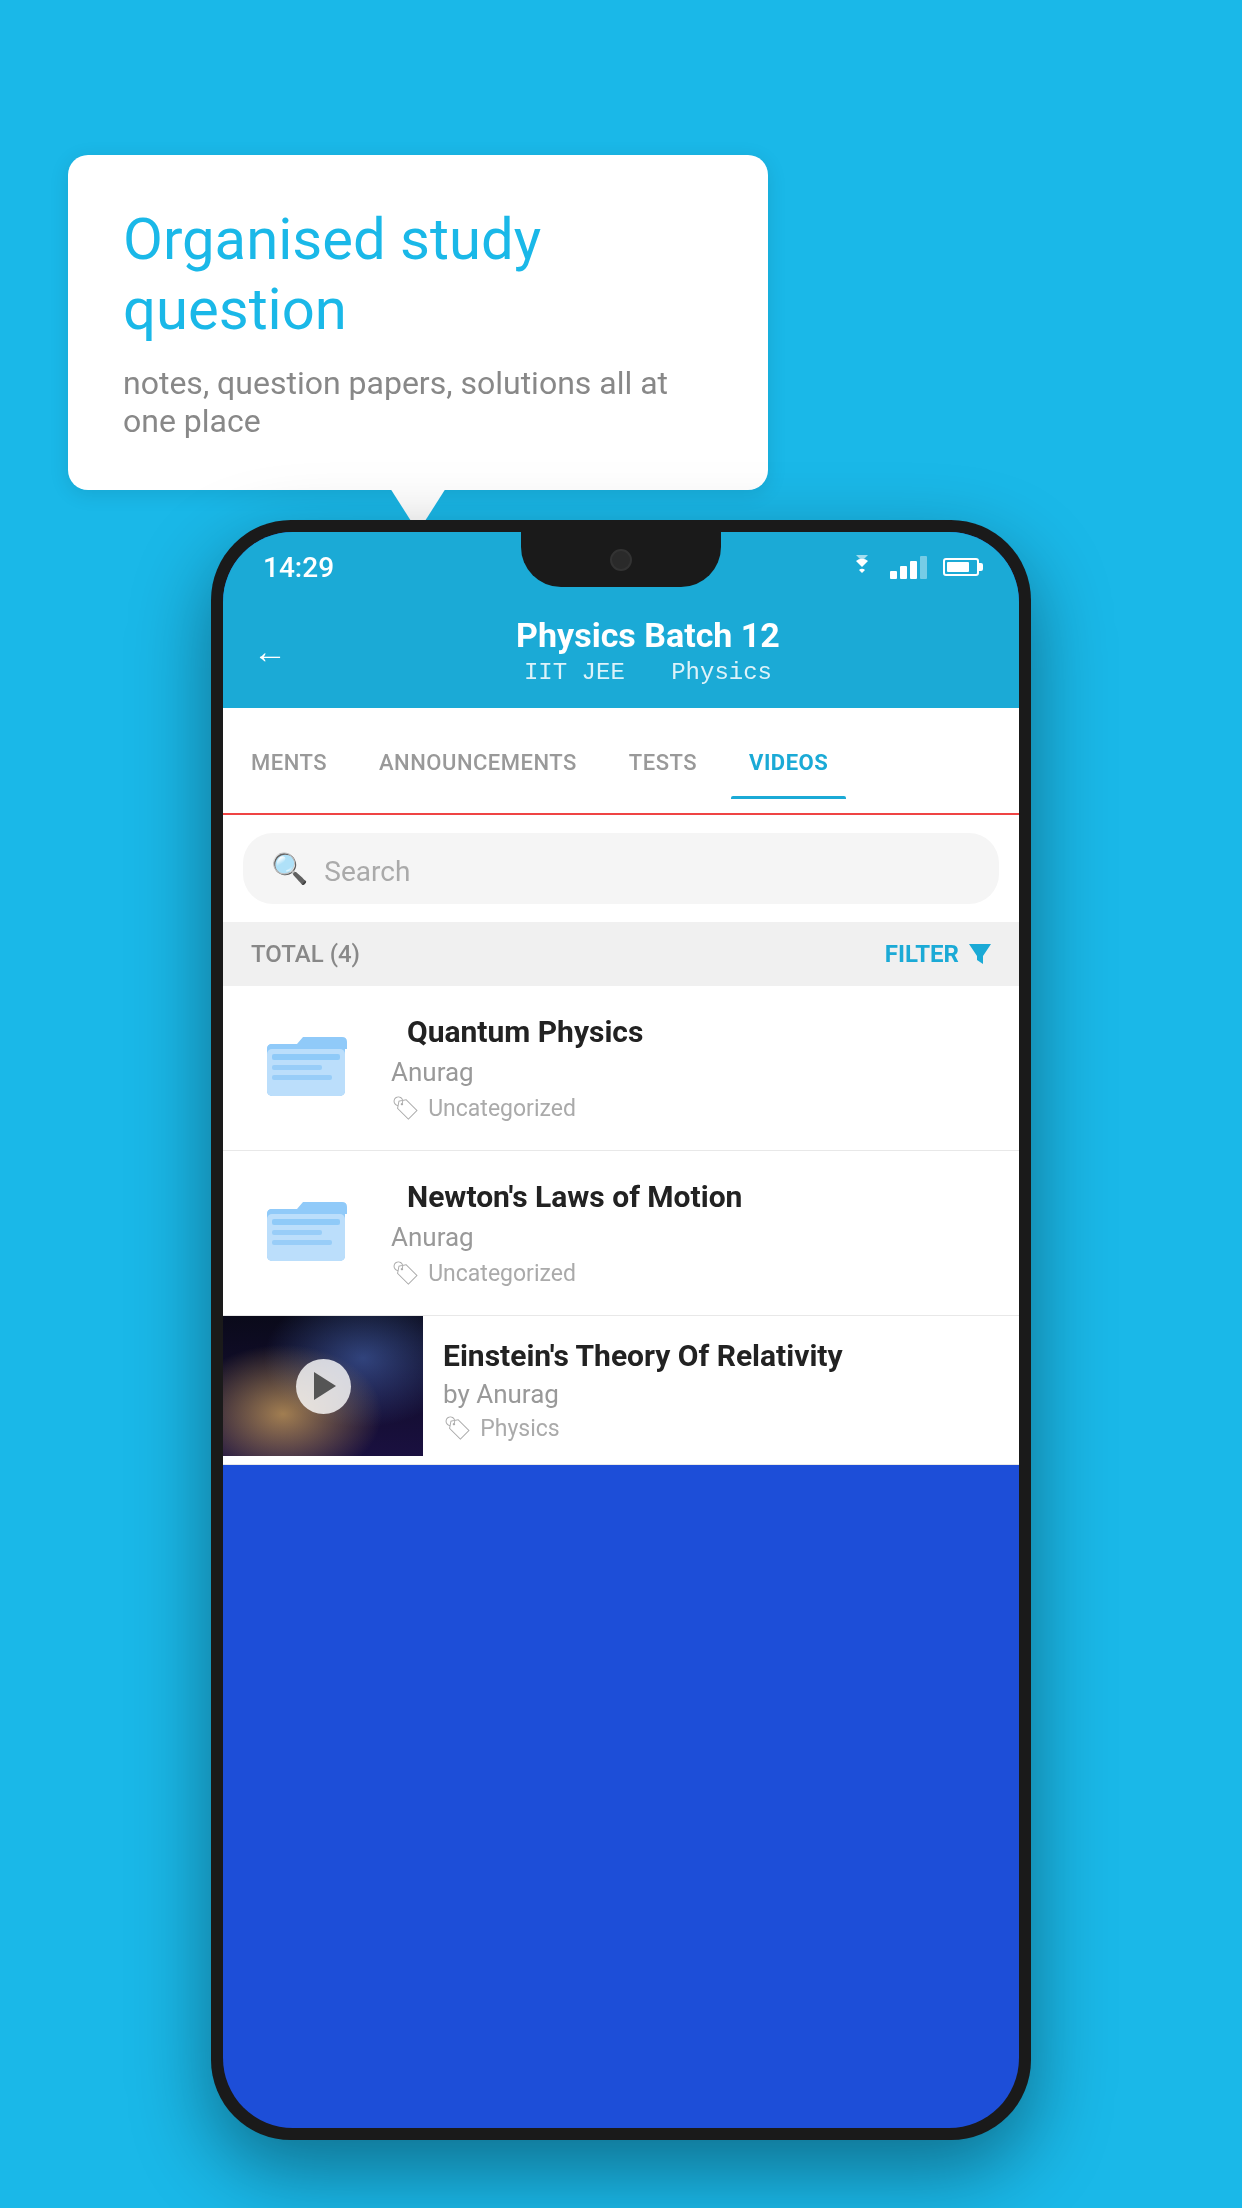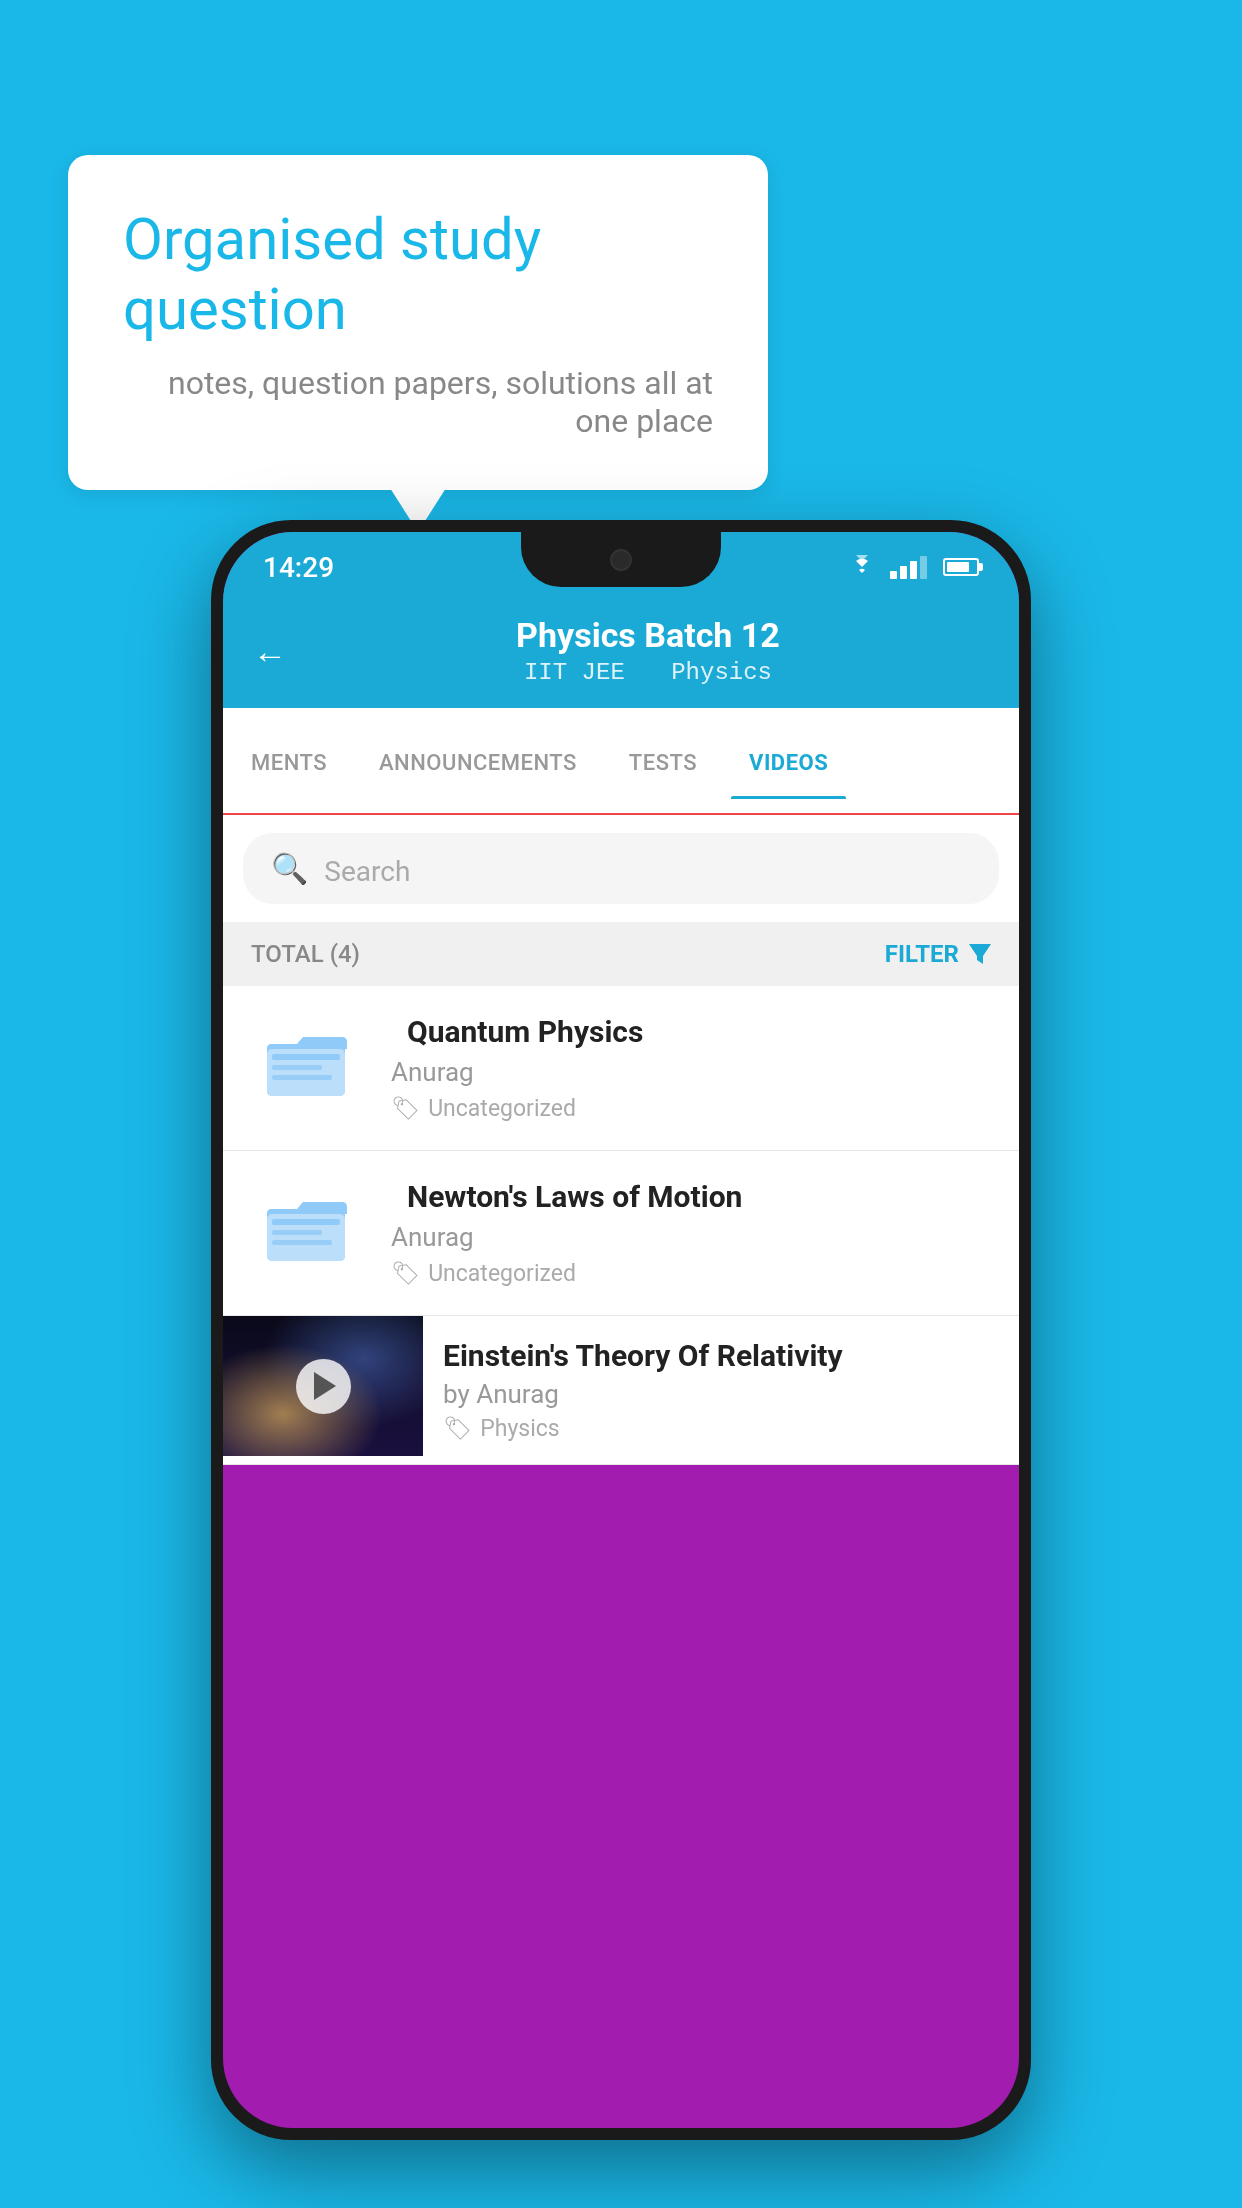--- a/index.html
+++ b/index.html
@@ -49,7 +49,6 @@
       color: #888;
       font-size: 32px;
       font-weight: 400;
-      text-align: right;
     }
 
     

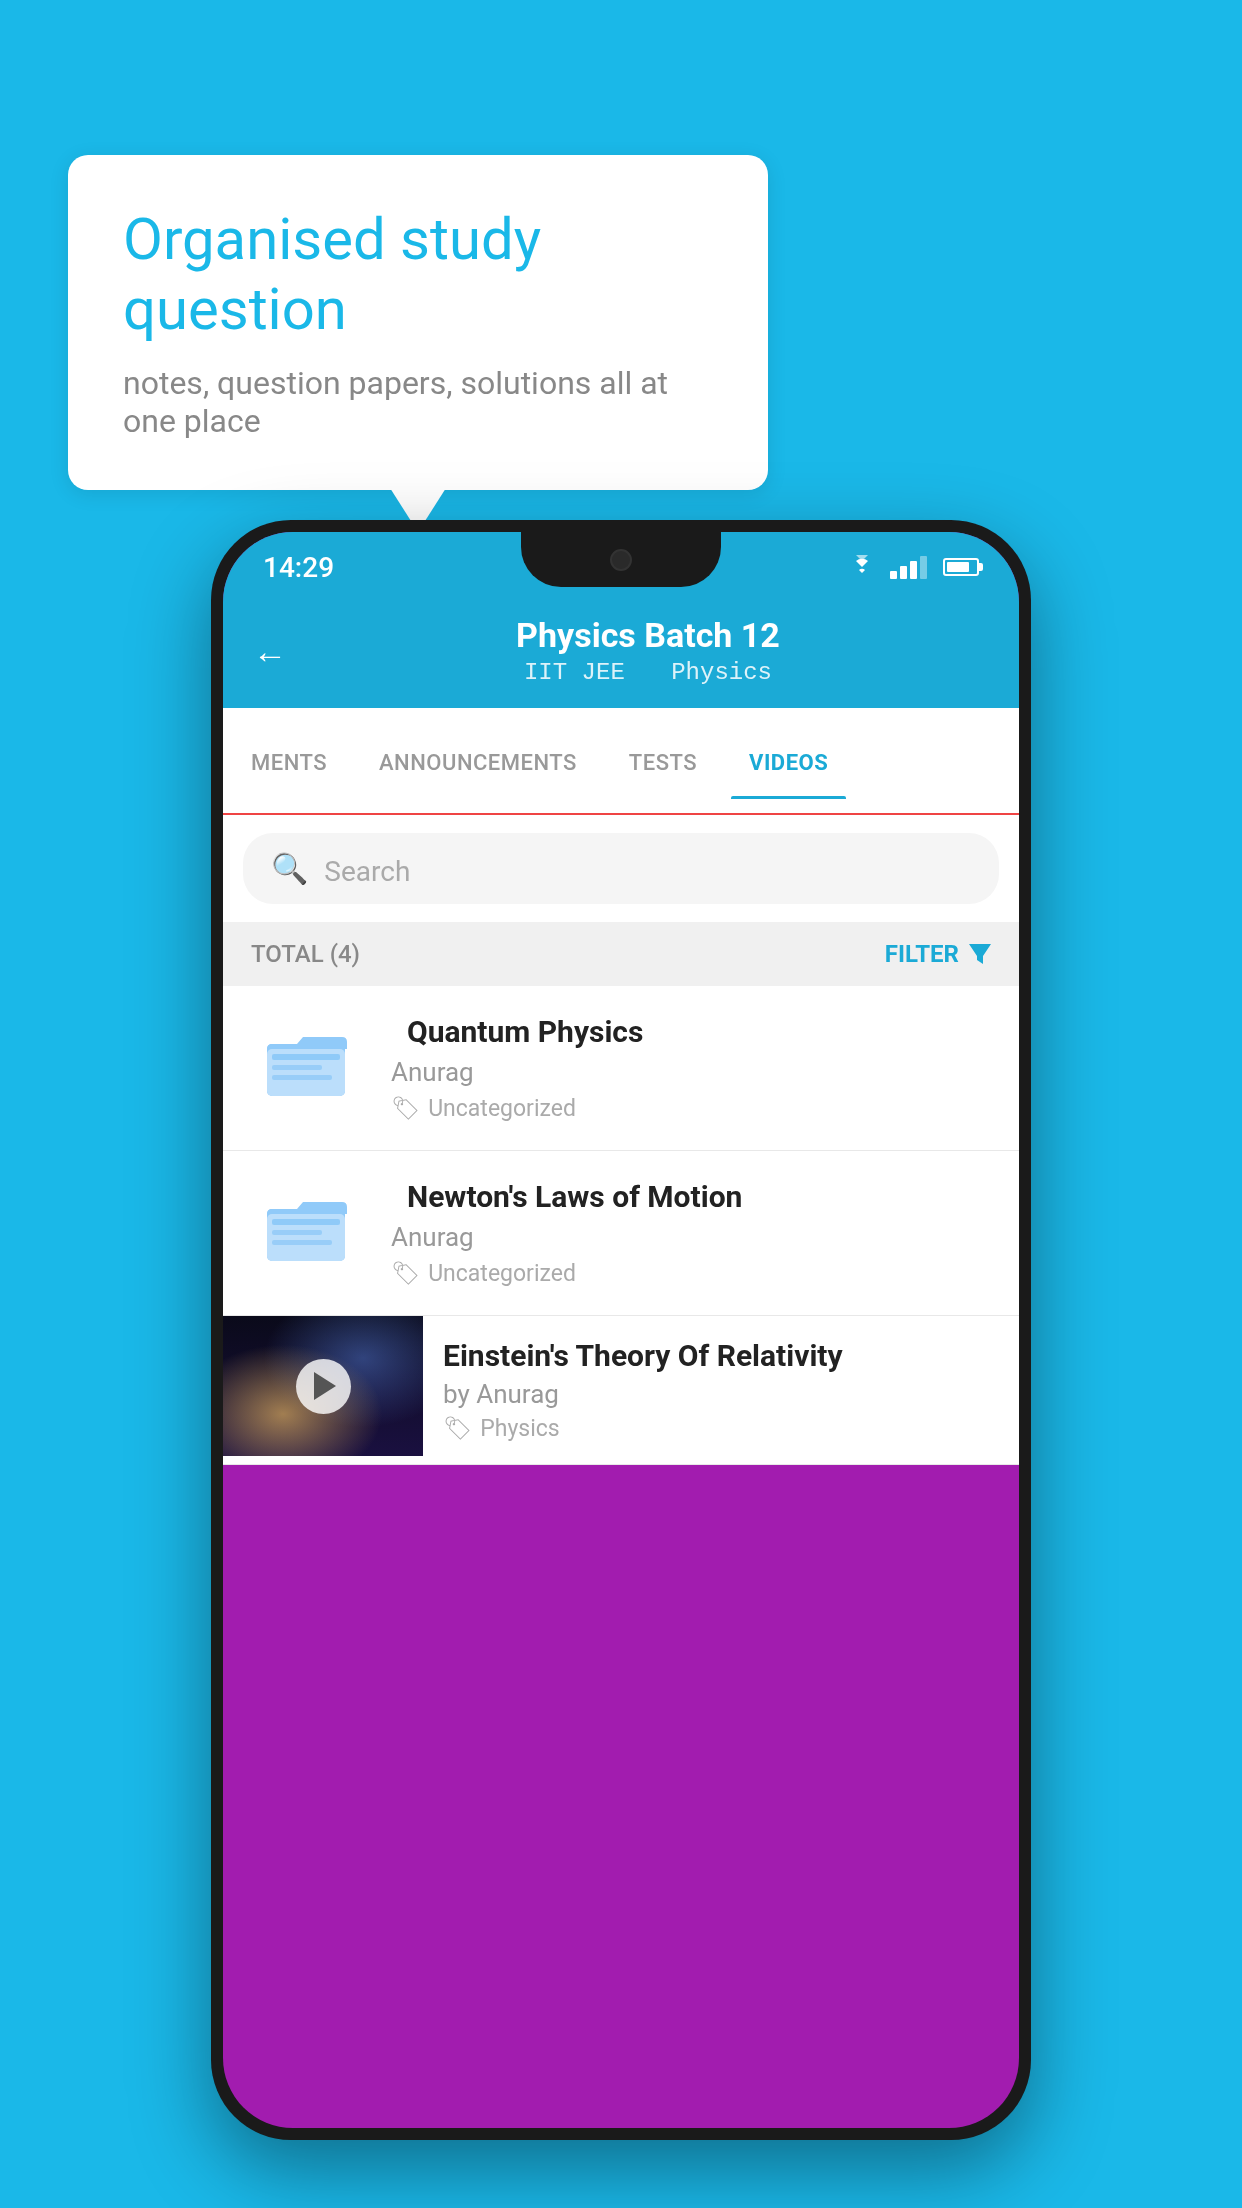--- a/index.html
+++ b/index.html
@@ -76,7 +76,7 @@
       left: 12px;
       right: 12px;
       bottom: 12px;
-      background: #a21caf;
+      background: #1d4ed8;
       border-radius: 70px;
       overflow: hidden;
     }

